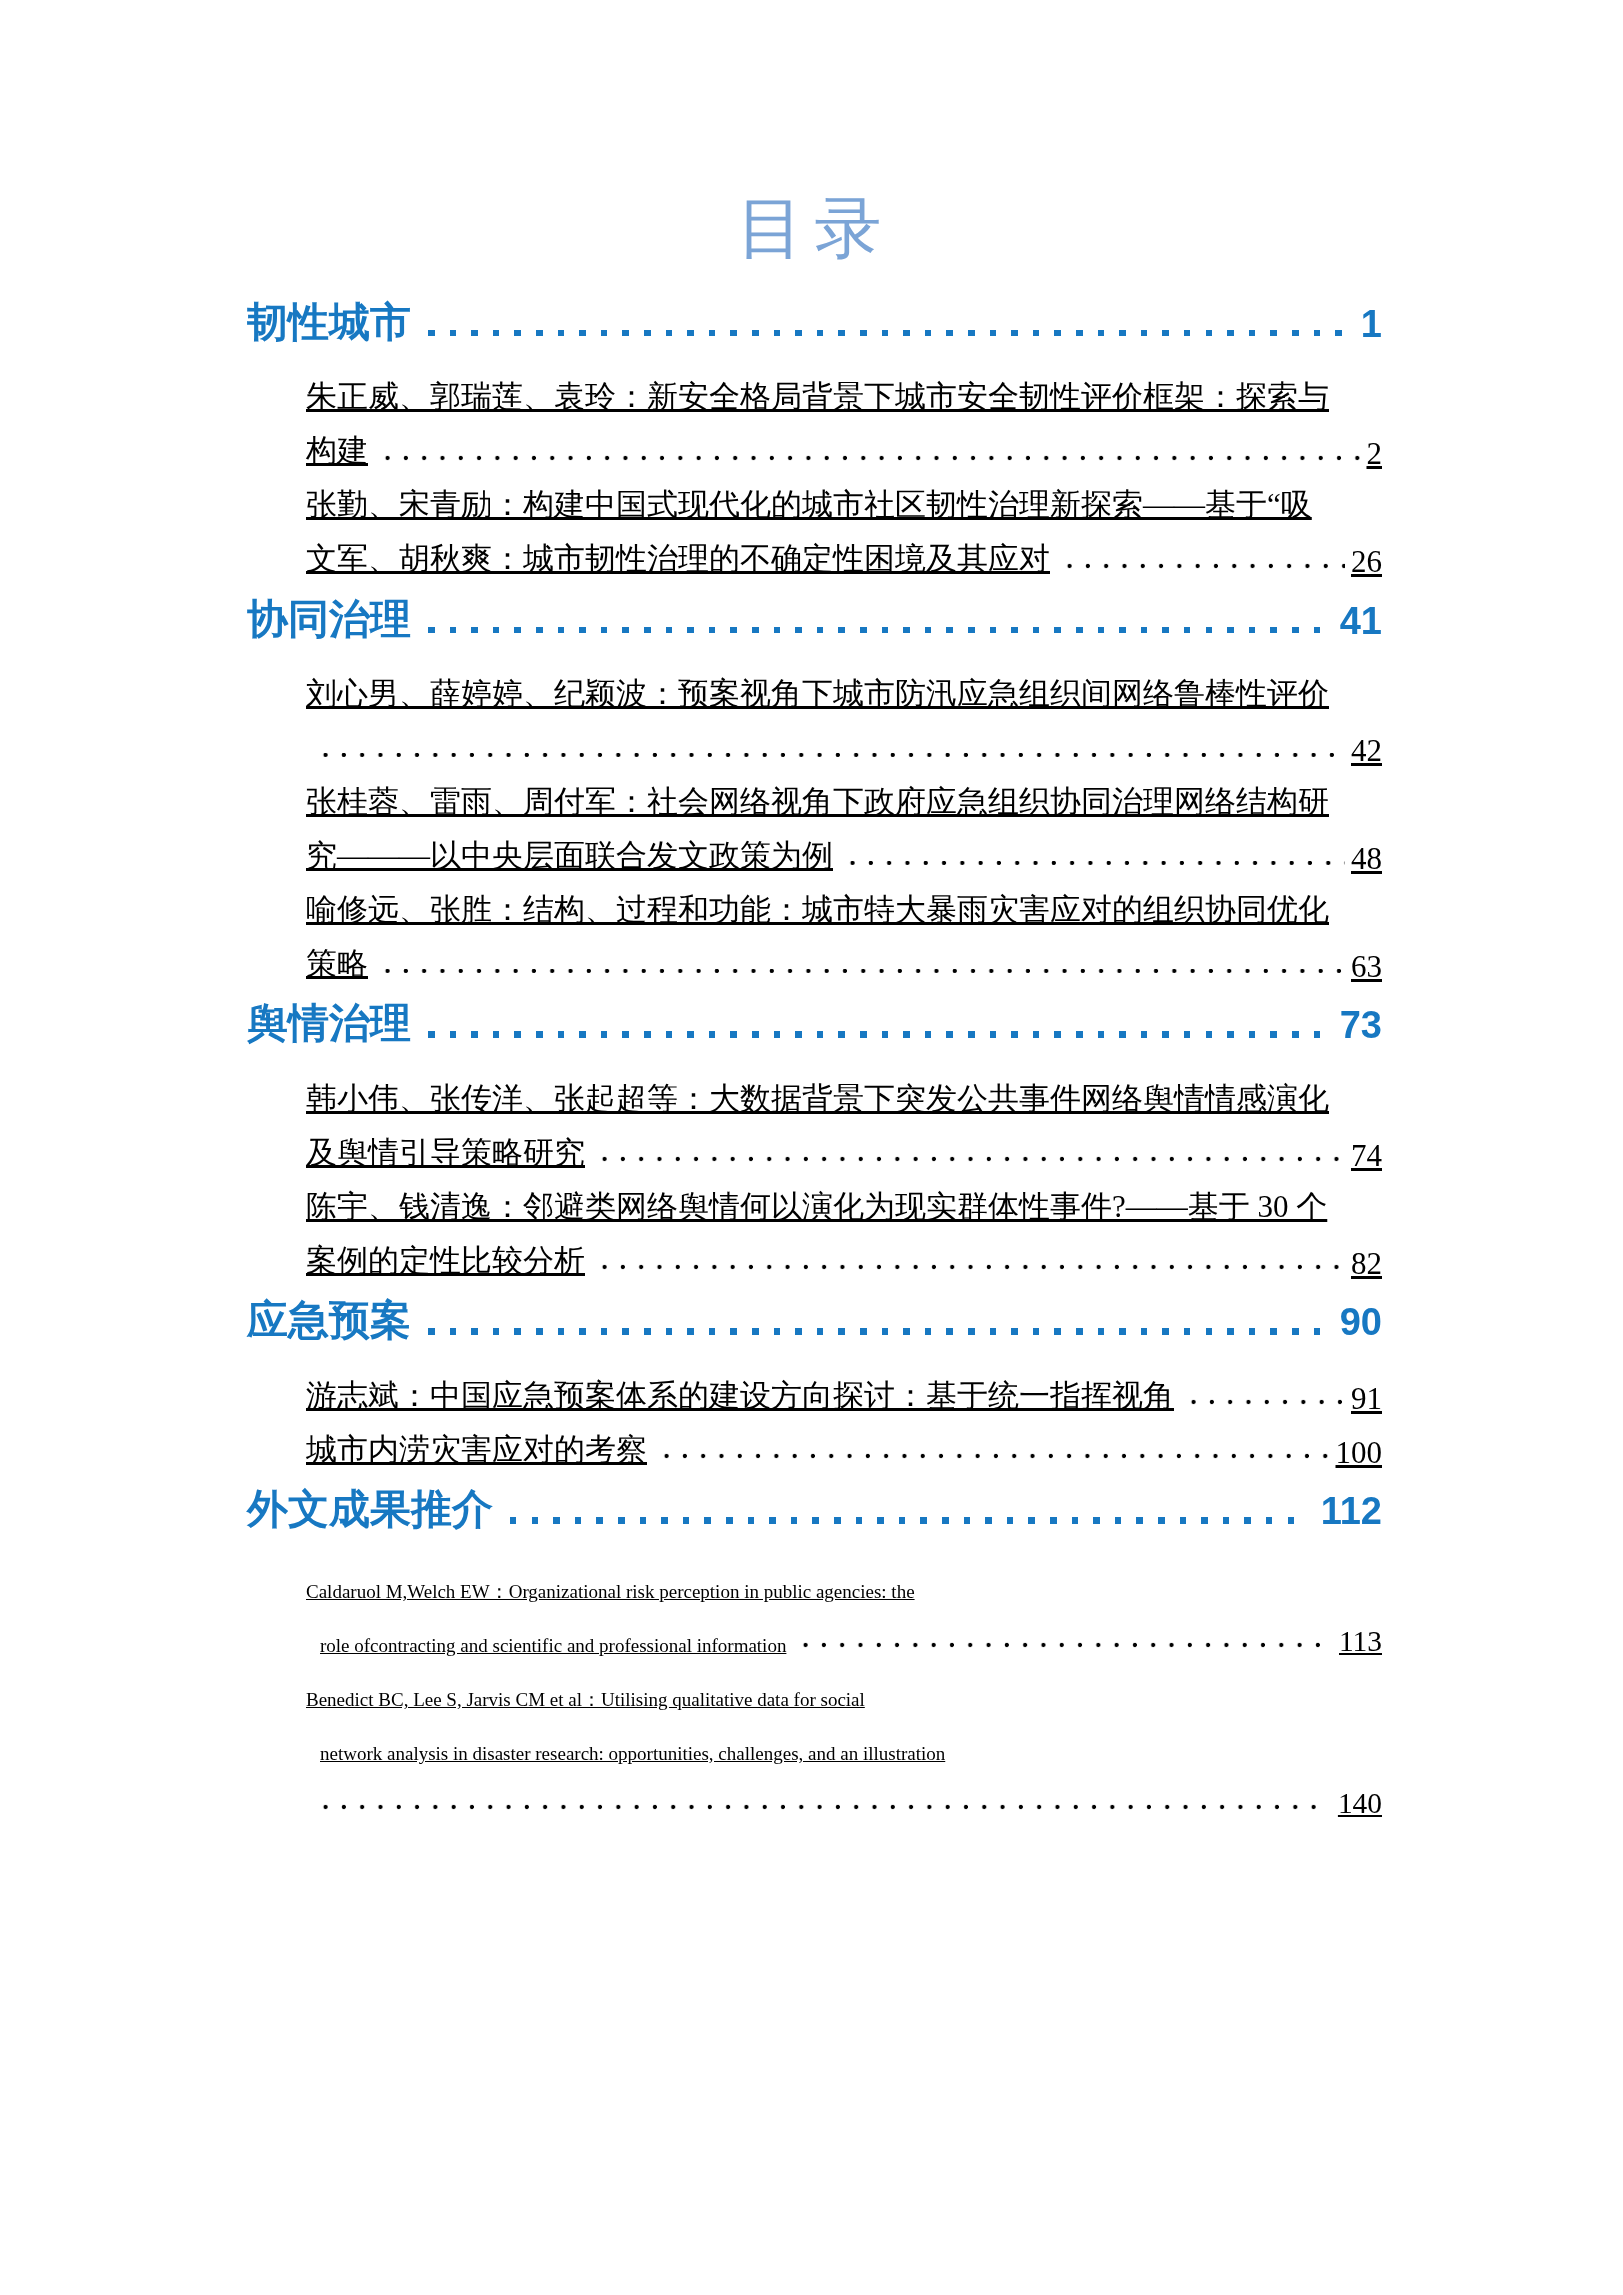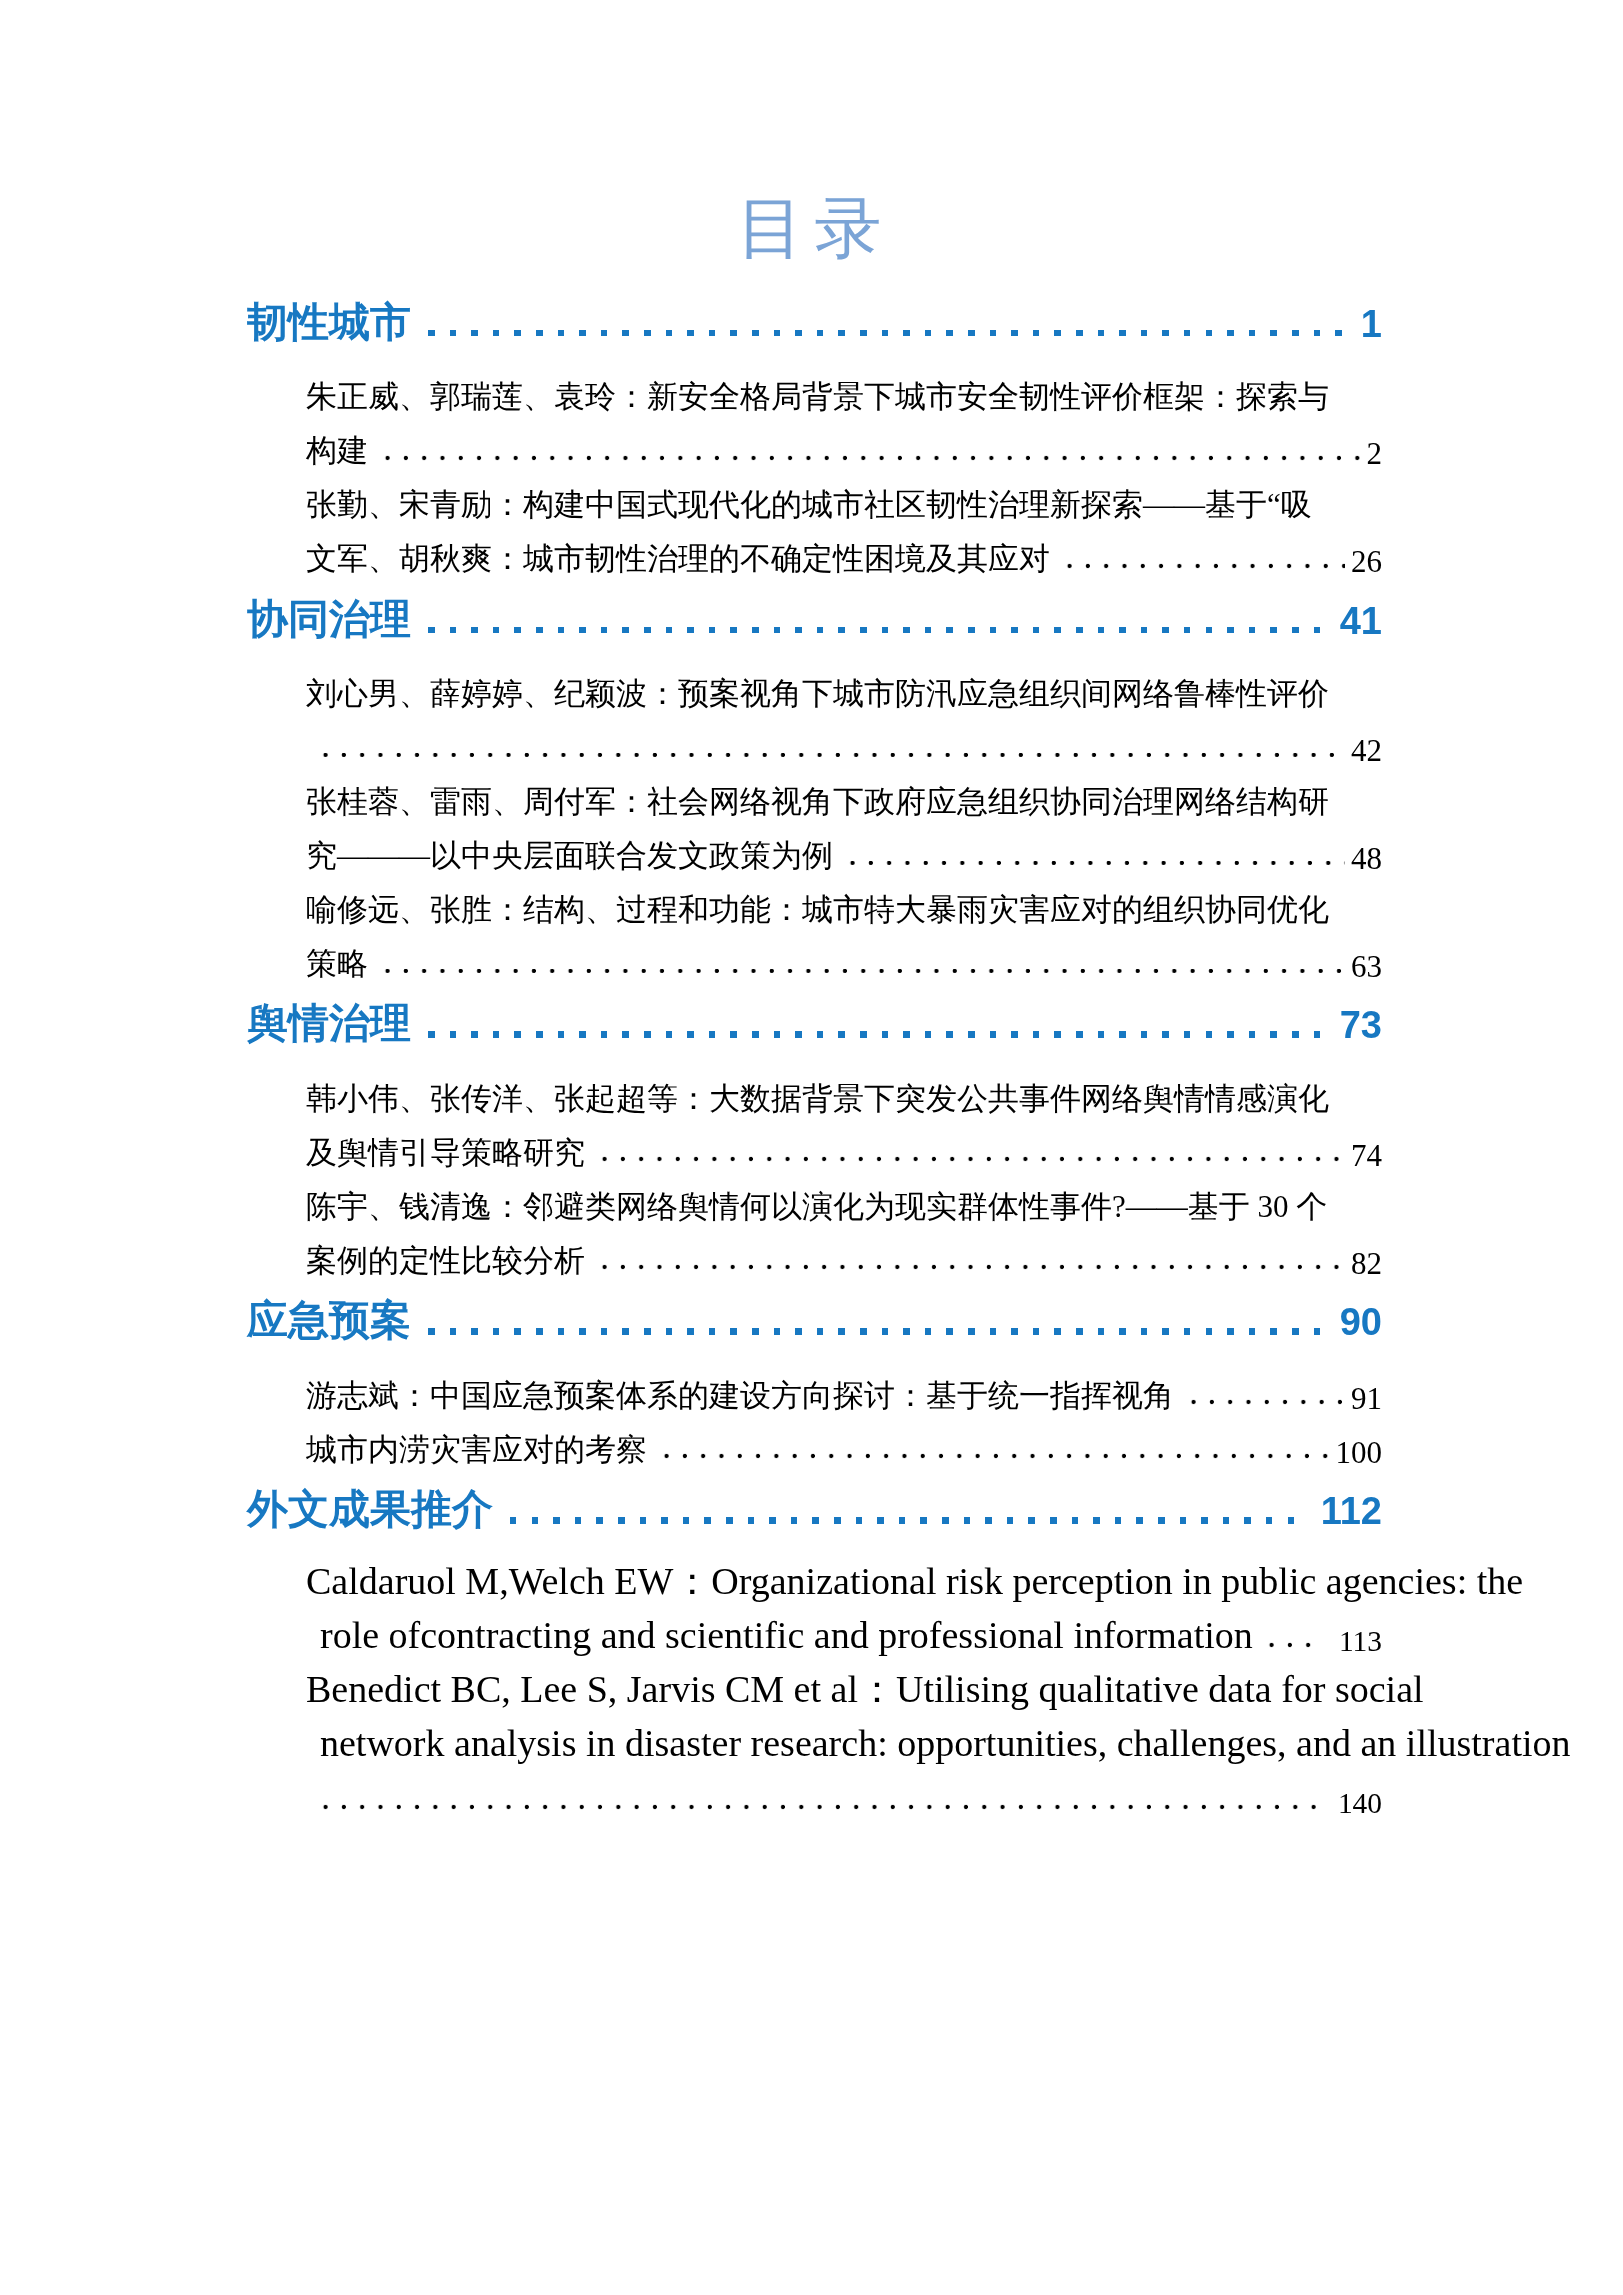--- a/index.html
+++ b/index.html
@@ -55,6 +55,7 @@
     height:54px;
     padding-left:59px;
     cursor:pointer;
+    text-decoration:underline;
   }
   .entry-text {
     font-size:31px;

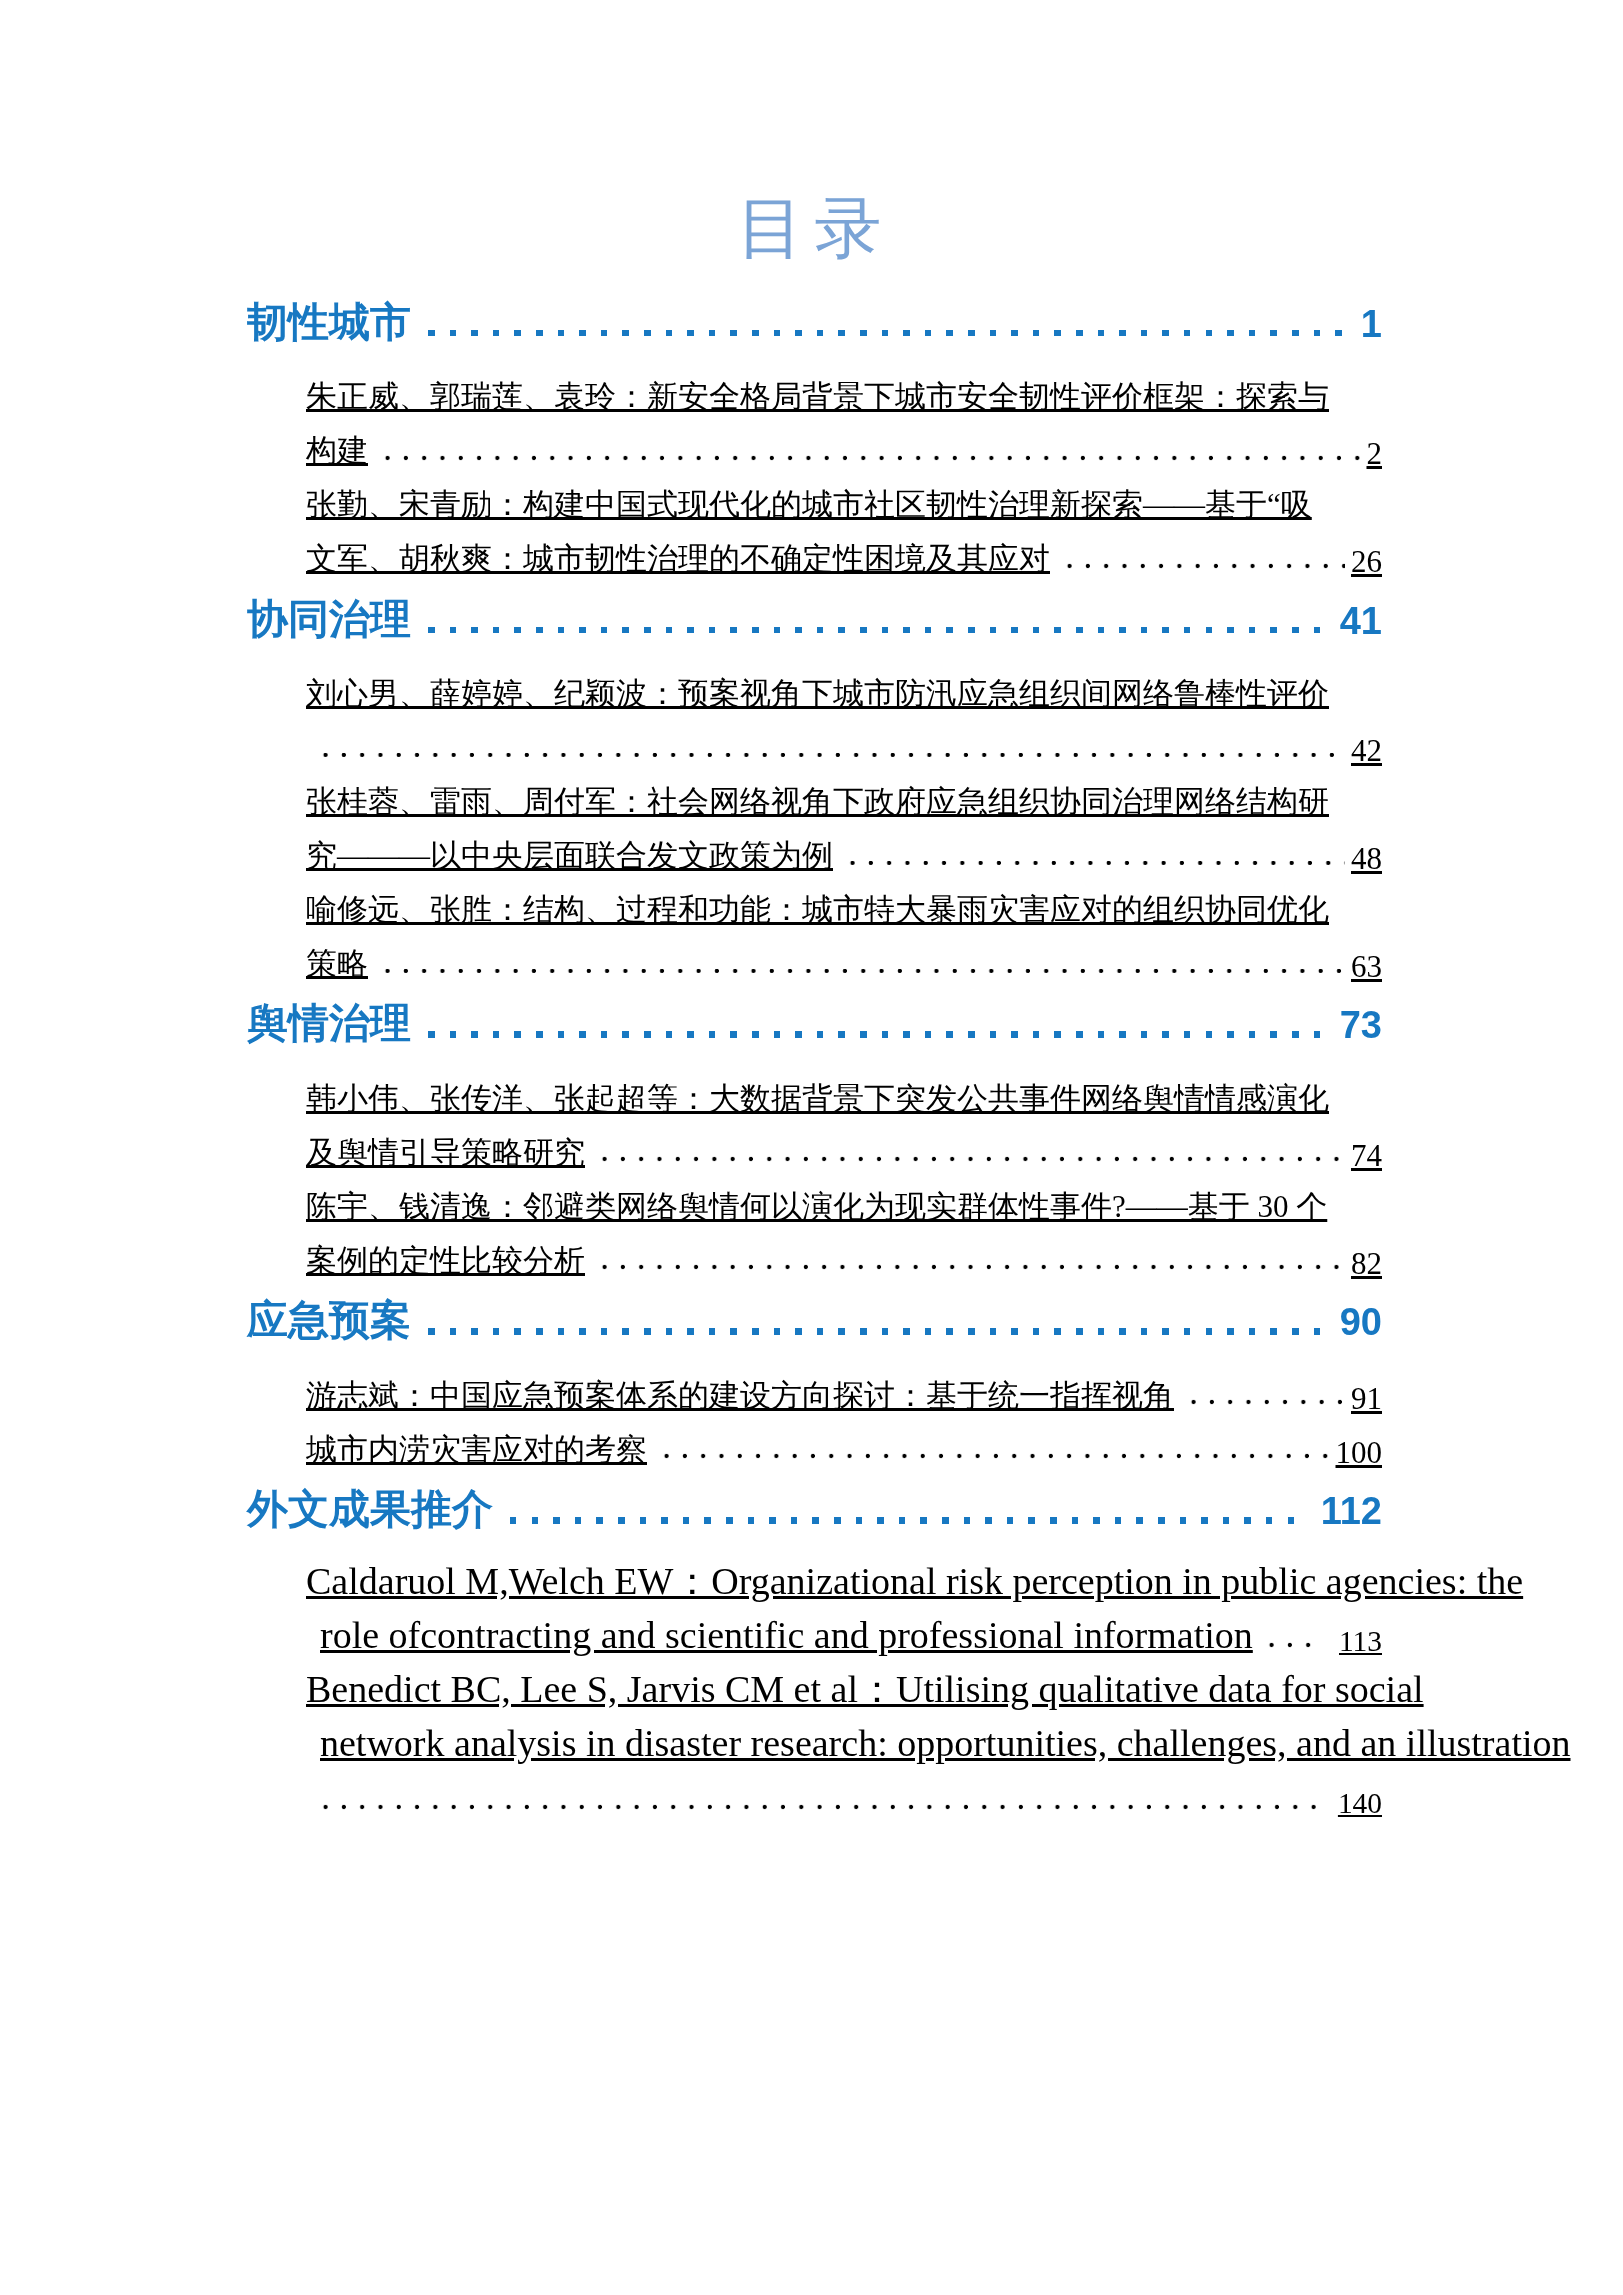--- a/index.html
+++ b/index.html
@@ -62,7 +62,7 @@
     line-height:1.12;
     white-space:nowrap;
   }
-  .entry-row.en .entry-text { font-size:38px;text-align:center; }
+  .entry-row.en .entry-text { font-size:19px;text-align:center; }
   .entry-row.indent2 { padding-left:73px; }
   .entry-leader {
     flex:1 1 auto;

